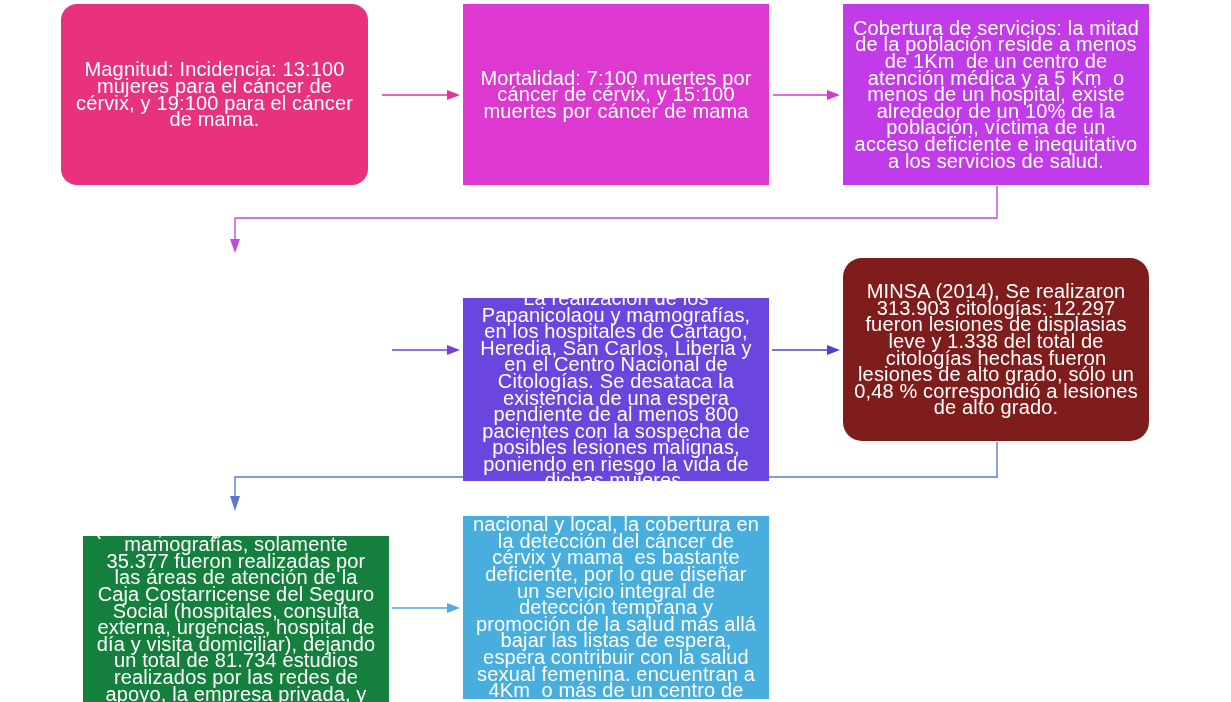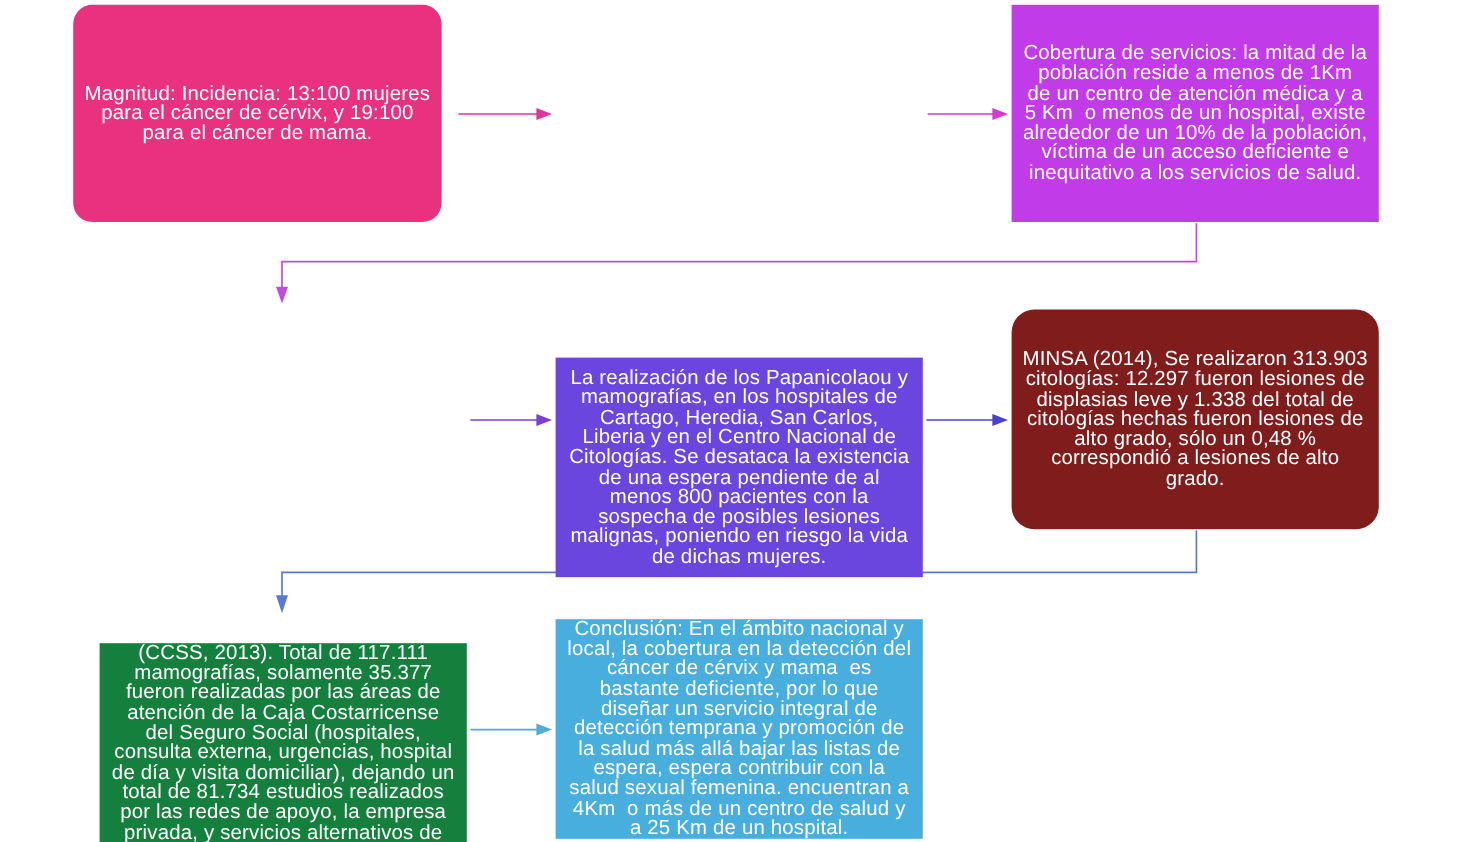--- a/index.html
+++ b/index.html
@@ -30,7 +30,7 @@
     text-align: center;
     color: #ffffff;
     font-family: "Liberation Sans", sans-serif;
-    font-size: 17px;
+    font-size: 20px;
     line-height: 16.6px;
     letter-spacing: 0.15px;
     padding: 4px 9px;

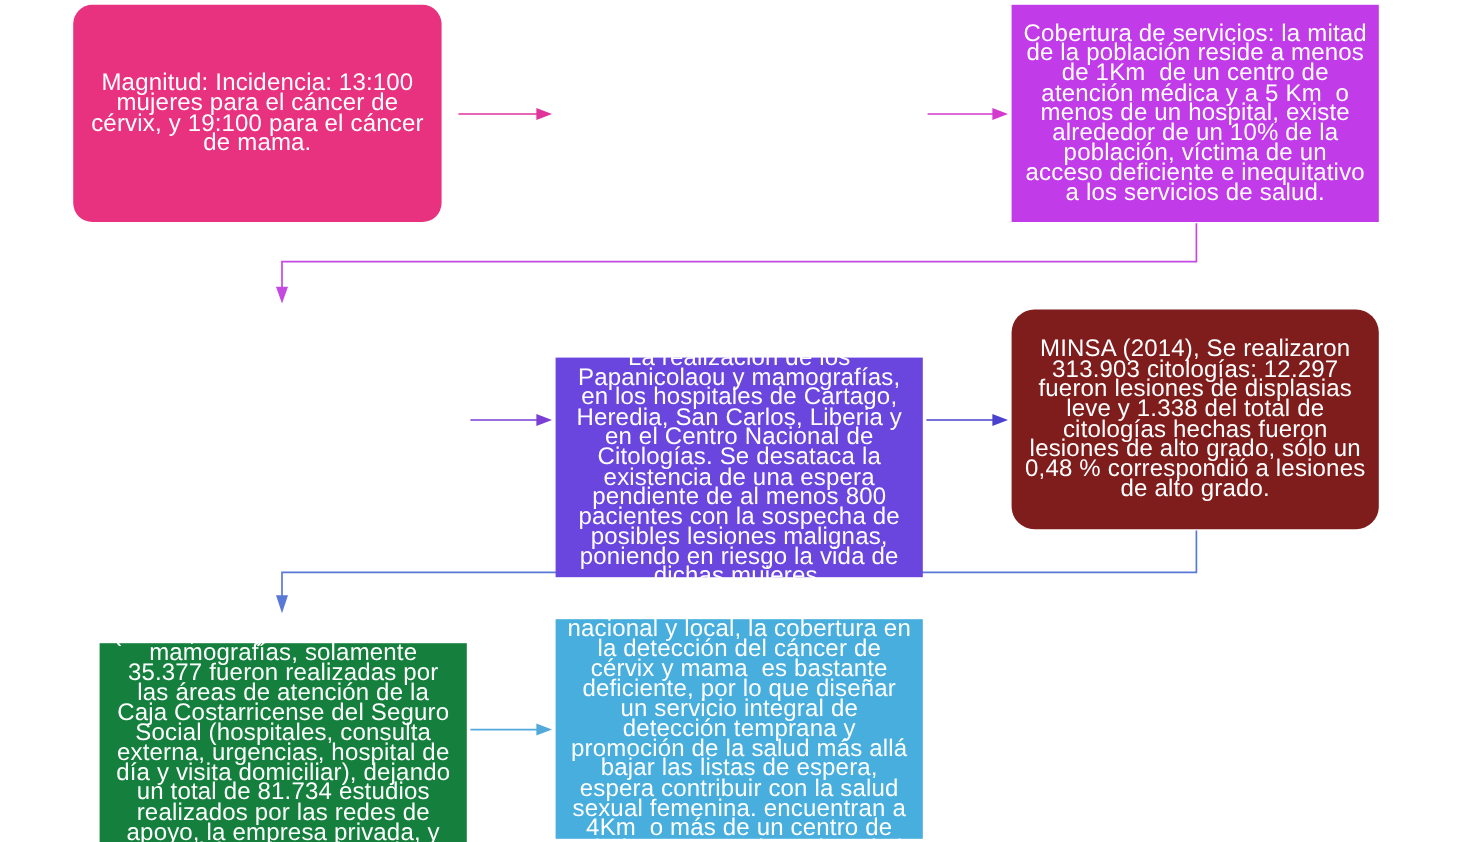--- a/index.html
+++ b/index.html
@@ -108,6 +108,9 @@
     <span class="node-text">Magnitud: Incidencia: 13:100 mujeres para el cáncer de cérvix, y 19:100 para el cáncer de mama.</span>
   </div>
 
+  <div class="node" id="node-2" style="background: rgb(221, 56, 207);">
+    <span class="node-text">Mortalidad: 7:100 muertes por cáncer de cérvix, y 15:100 muertes por cáncer de mama</span>
+  </div>
 
   <div class="node" id="node-3" style="background: rgb(193, 59, 232);">
     <span class="node-text">Cobertura de servicios: la mitad de la población reside a menos de 1Km  de un centro de atención médica y a 5 Km  o menos de un hospital, existe alrededor de un 10% de la población, víctima de un acceso deficiente e inequitativo a los servicios de salud.</span>

